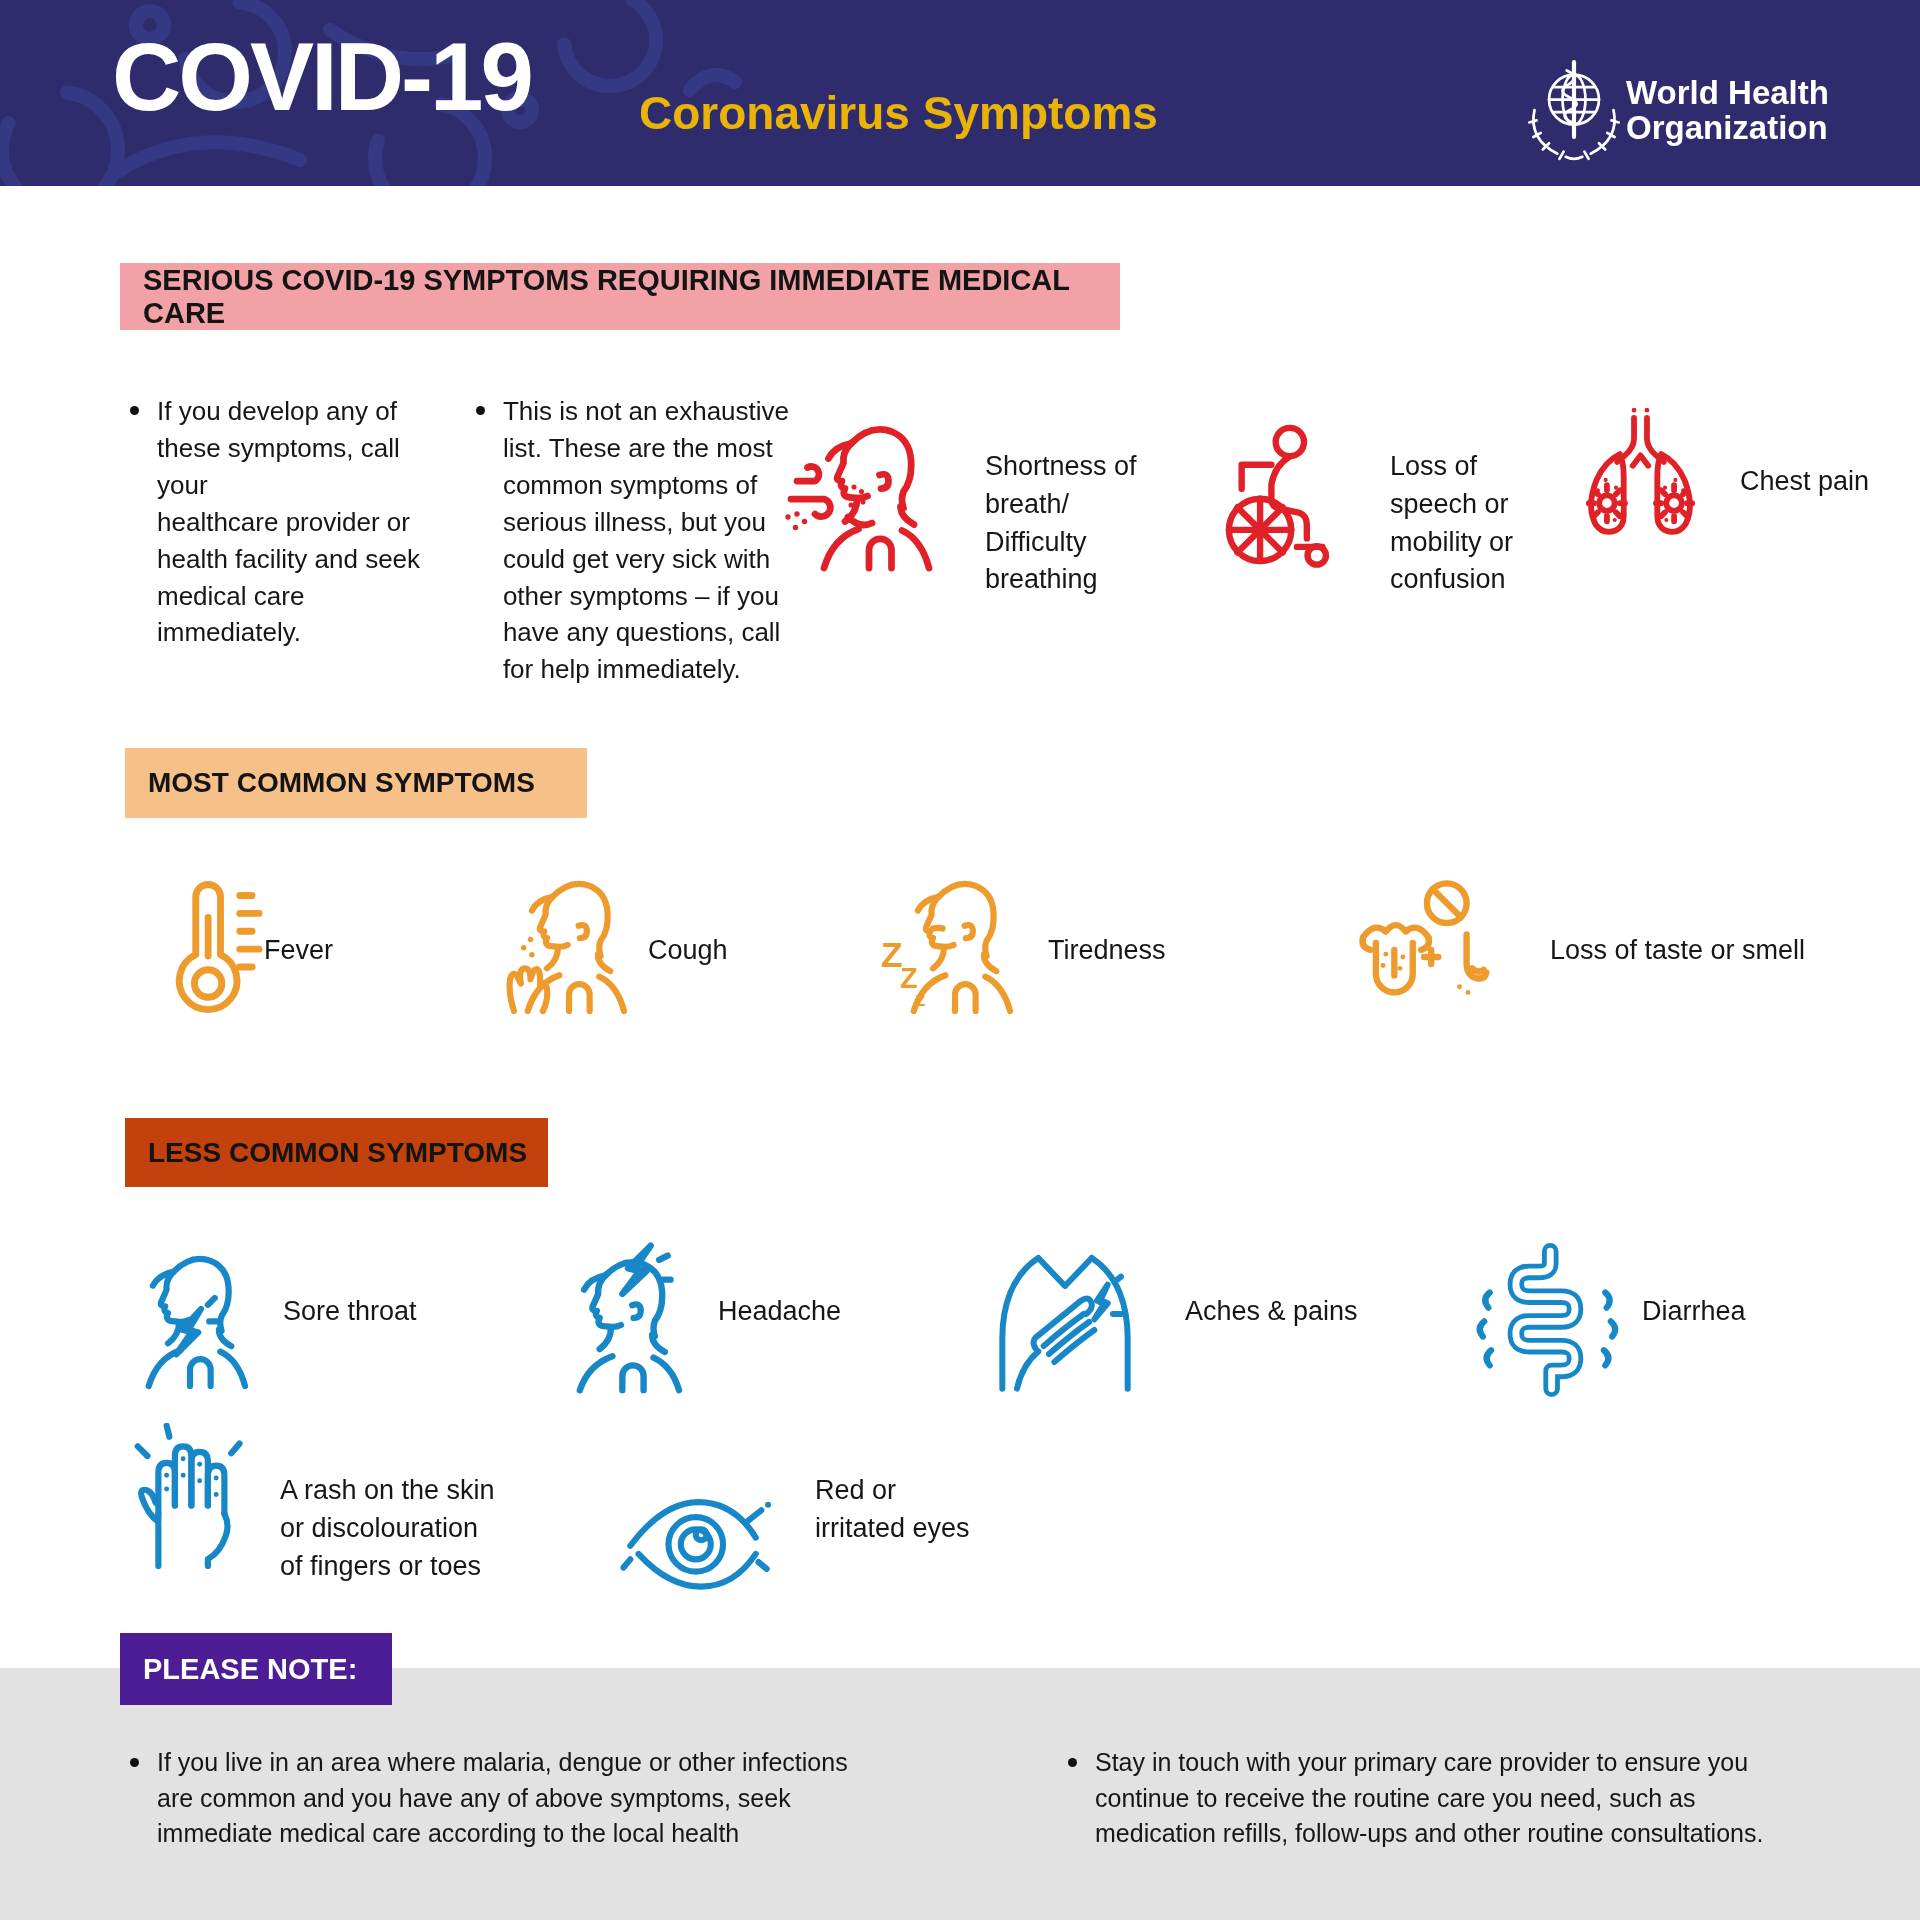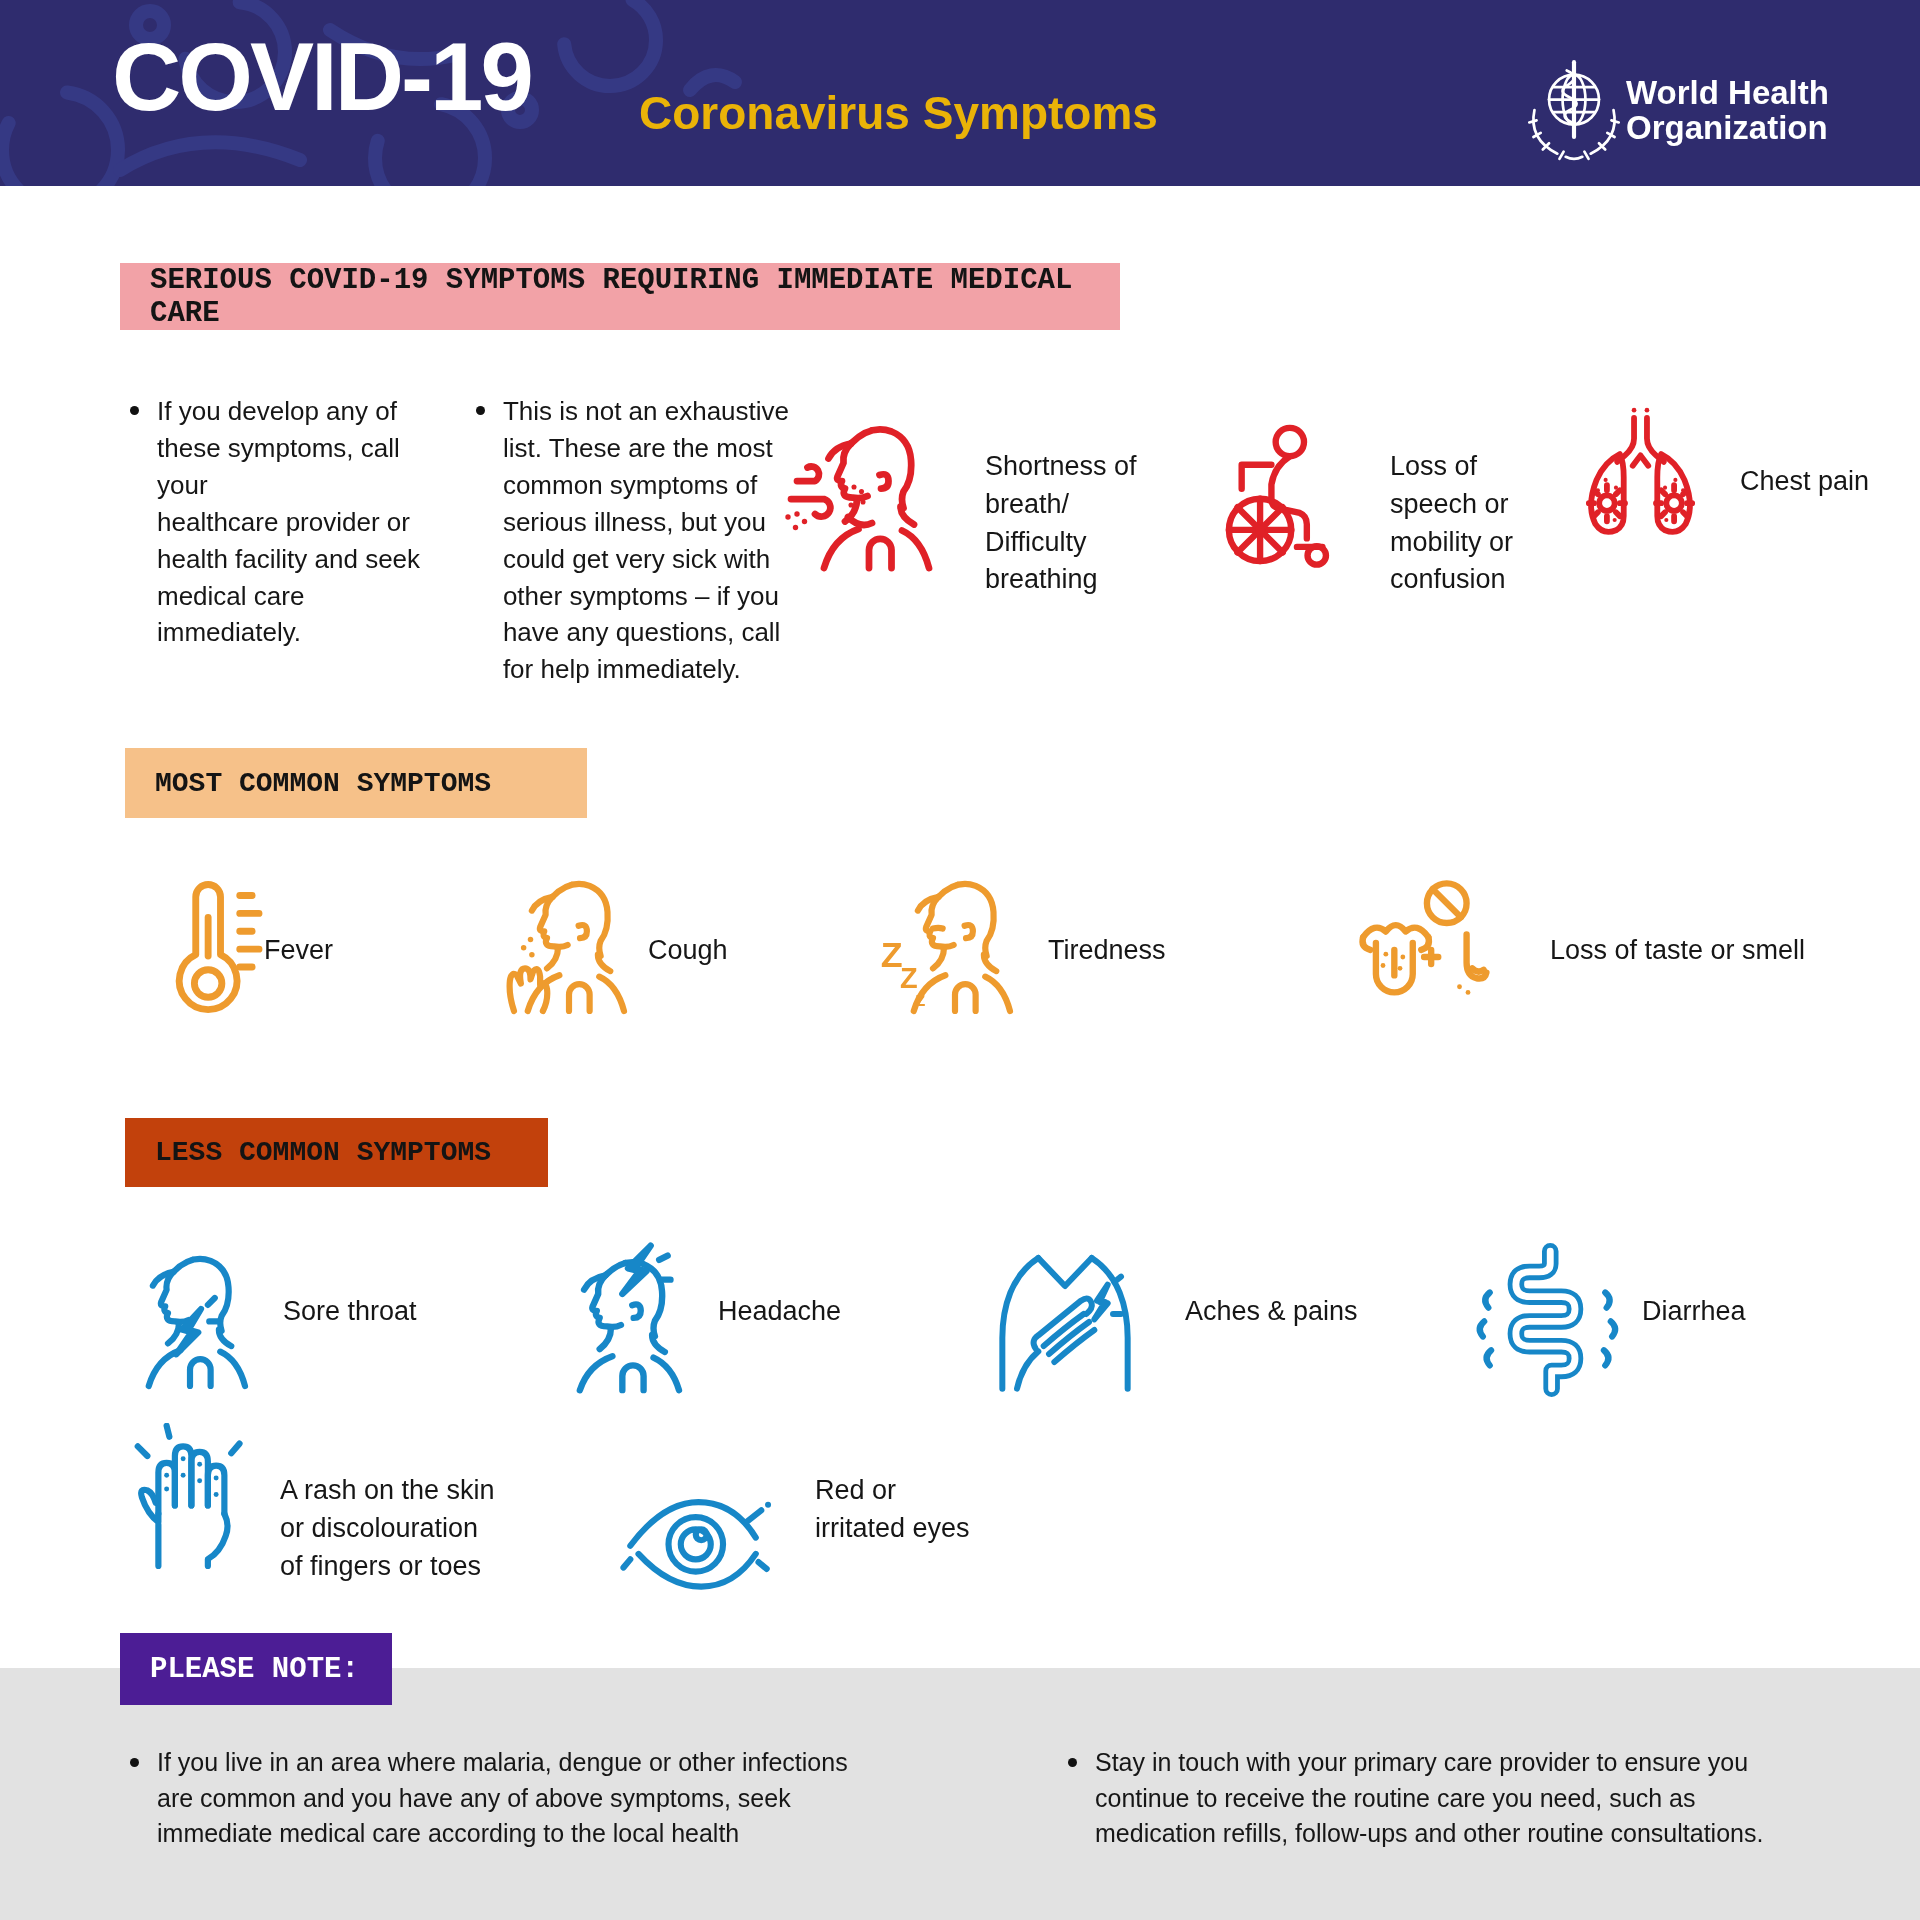--- a/index.html
+++ b/index.html
@@ -13,7 +13,7 @@
   .who{position:absolute;left:1522px;top:58px;display:flex;align-items:center;color:#ffffff;}
   .who-name{font-size:33px;font-weight:700;line-height:1.07;color:#ffffff;}
   
-  .banner{position:absolute;display:flex;align-items:center;padding-left:30px;font-weight:700;color:#141414;box-sizing:border-box;font-family:Liberation Mono, monospace;}
+  .banner{position:absolute;display:flex;align-items:center;padding-left:23px;font-weight:700;color:#141414;box-sizing:border-box;}
   .banner-serious{left:120px;top:263px;width:1000px;height:67px;font-size:29px;}
   .banner-most{left:125px;top:748px;width:462px;height:70px;font-size:28px;}
   .banner-less{left:125px;top:1118px;width:423px;height:69px;font-size:28px;}

